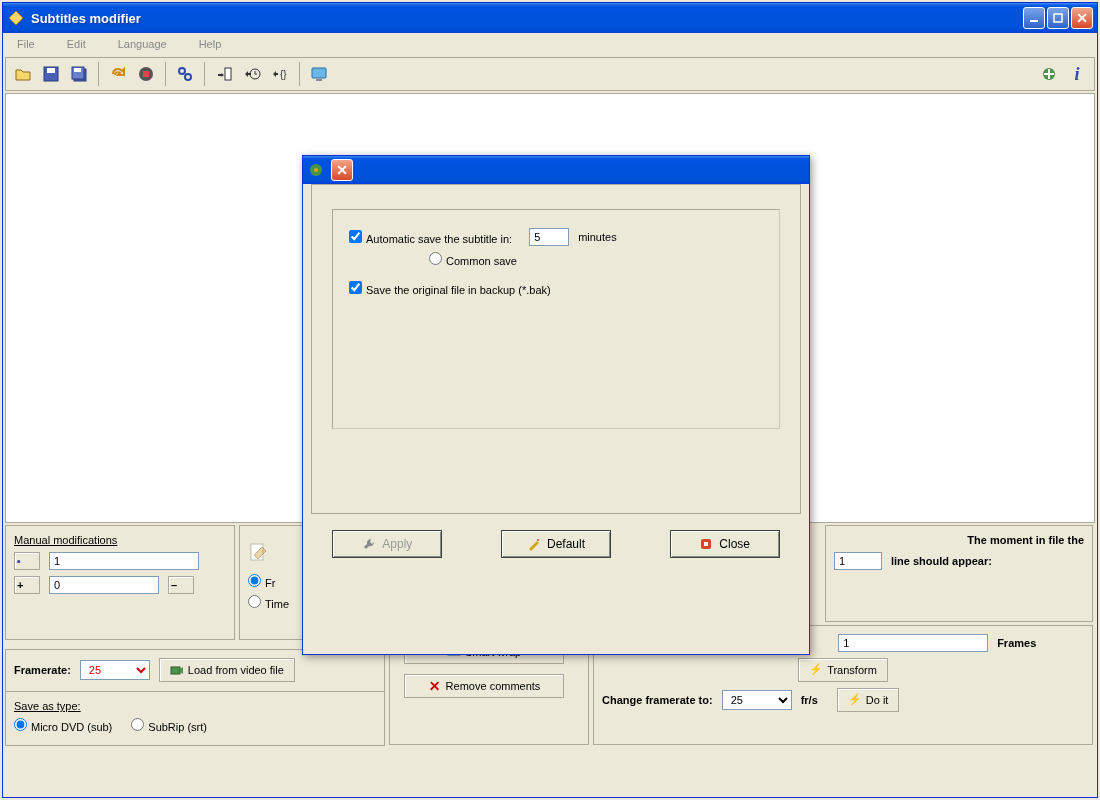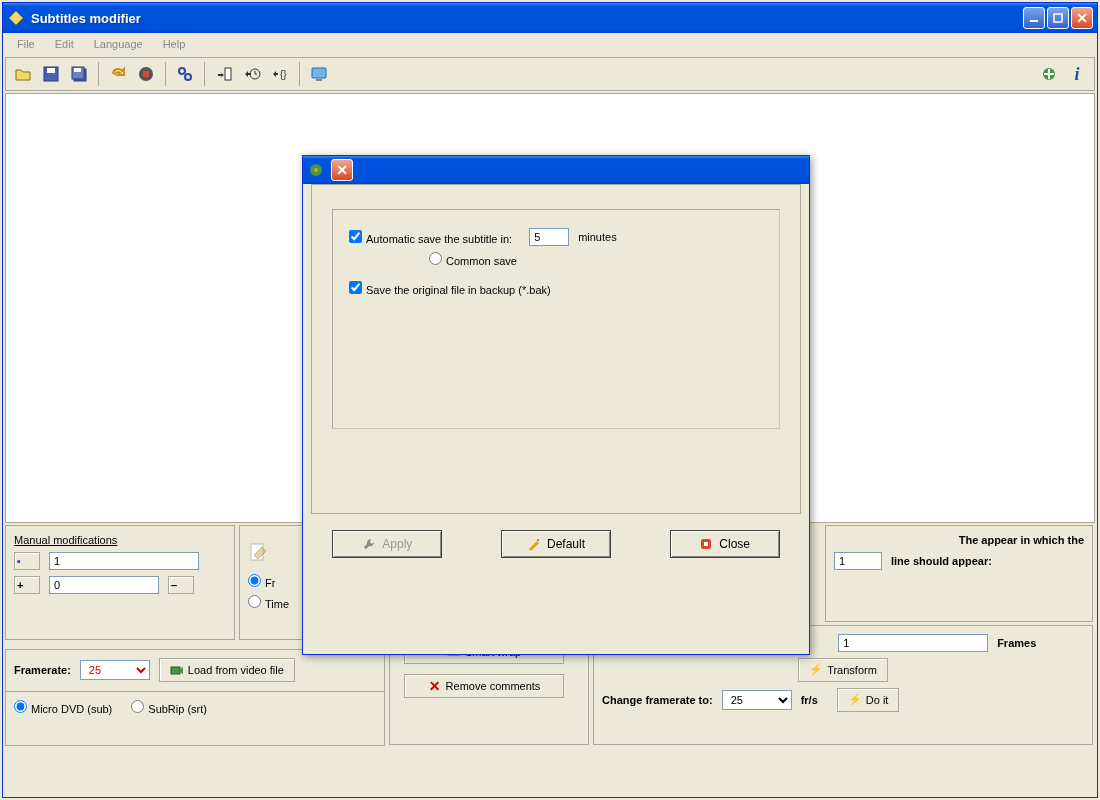--- a/index.html
+++ b/index.html
@@ -53,7 +53,7 @@
   display: flex;
   align-items: center;
   padding: 0 6px;
-  gap: 4px;
+  gap: 16px;
   background: #ece9d8;
   color: #888;
 }

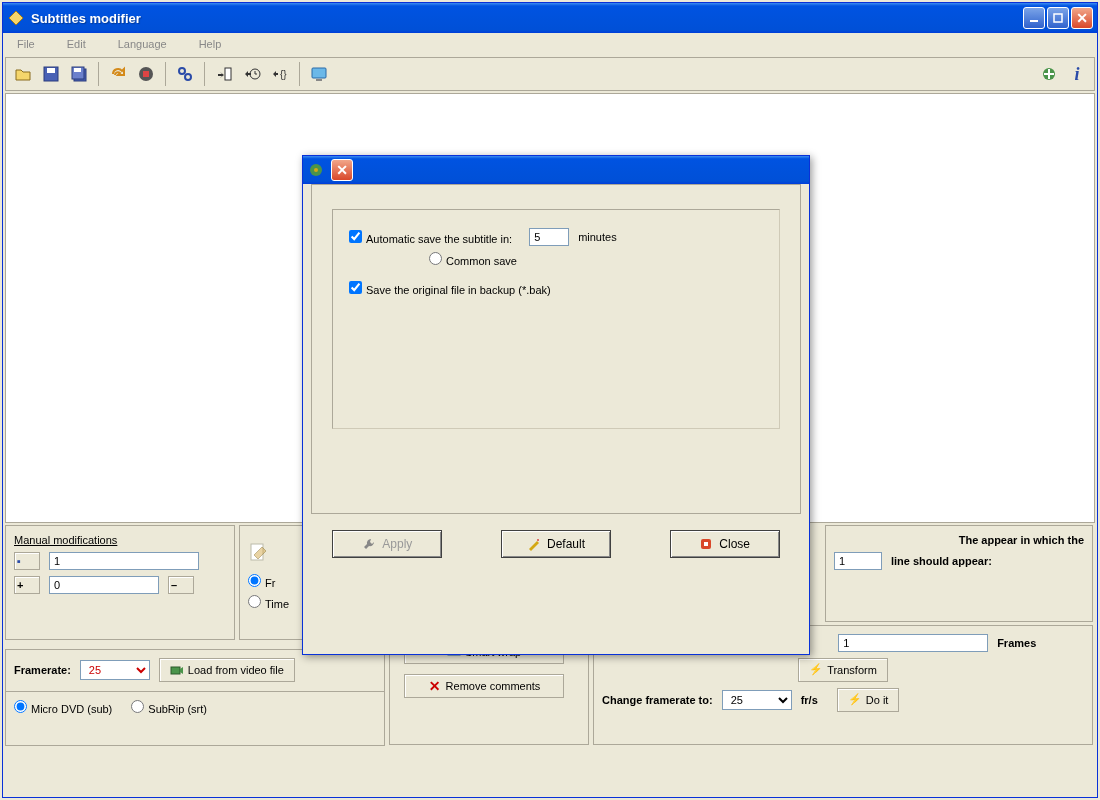--- a/index.html
+++ b/index.html
@@ -382,7 +382,7 @@
     </div>
 
     <div class="group" style="left:820px; top:0; width:268px; height:97px;">
-      <div style="text-align:right"><b>The appear in which the</b></div>
+      <div style="text-align:right"><b>The moment in file the</b></div>
       <div class="row" style="margin-top:6px">
         <input class="input-box" style="width: 48px;" value="1">
         <b>line should appear:</b>

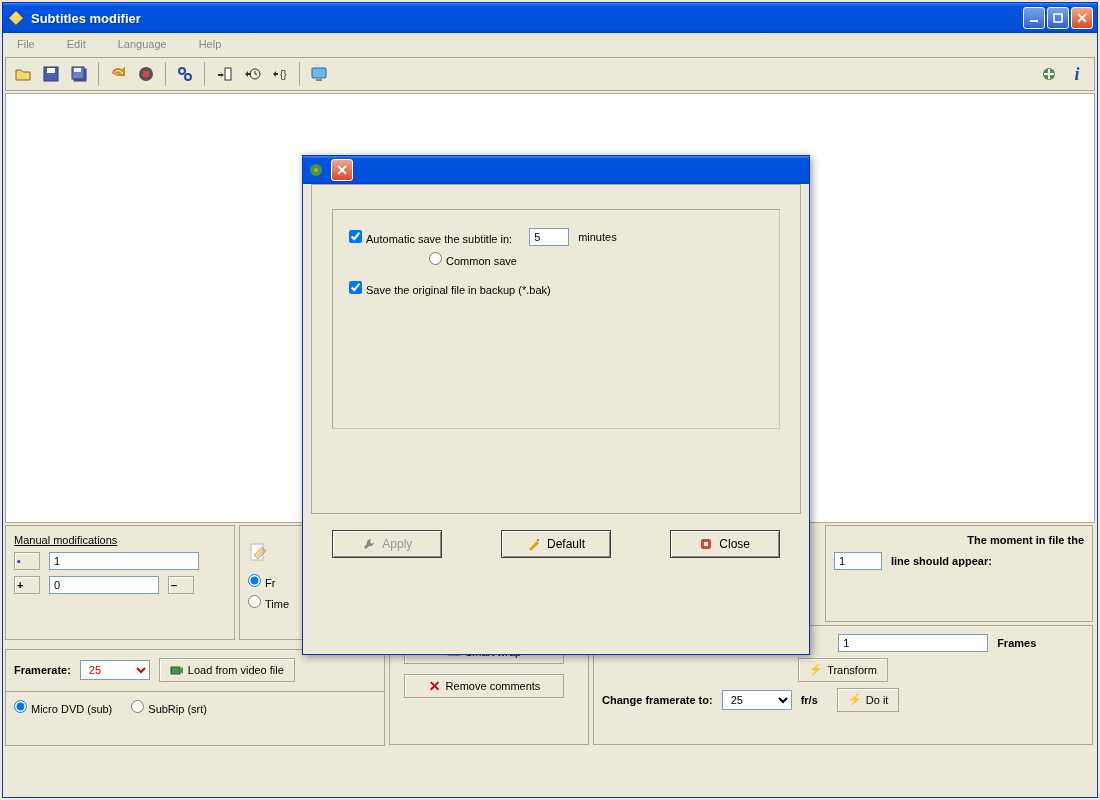--- a/index.html
+++ b/index.html
@@ -322,6 +322,7 @@
     </div>
 
     <div class="group" style="left:0; top:166px; width:380px; height:55px;">
+      <span class="group-title">Save as type:</span>
       <div class="row">
         <label><input type="radio" name="savetype" checked="" style=""><span>Micro DVD (sub)</span></label>
         <label style="margin-left:10px"><input type="radio" name="savetype" style=""><span>SubRip (srt)</span></label>

